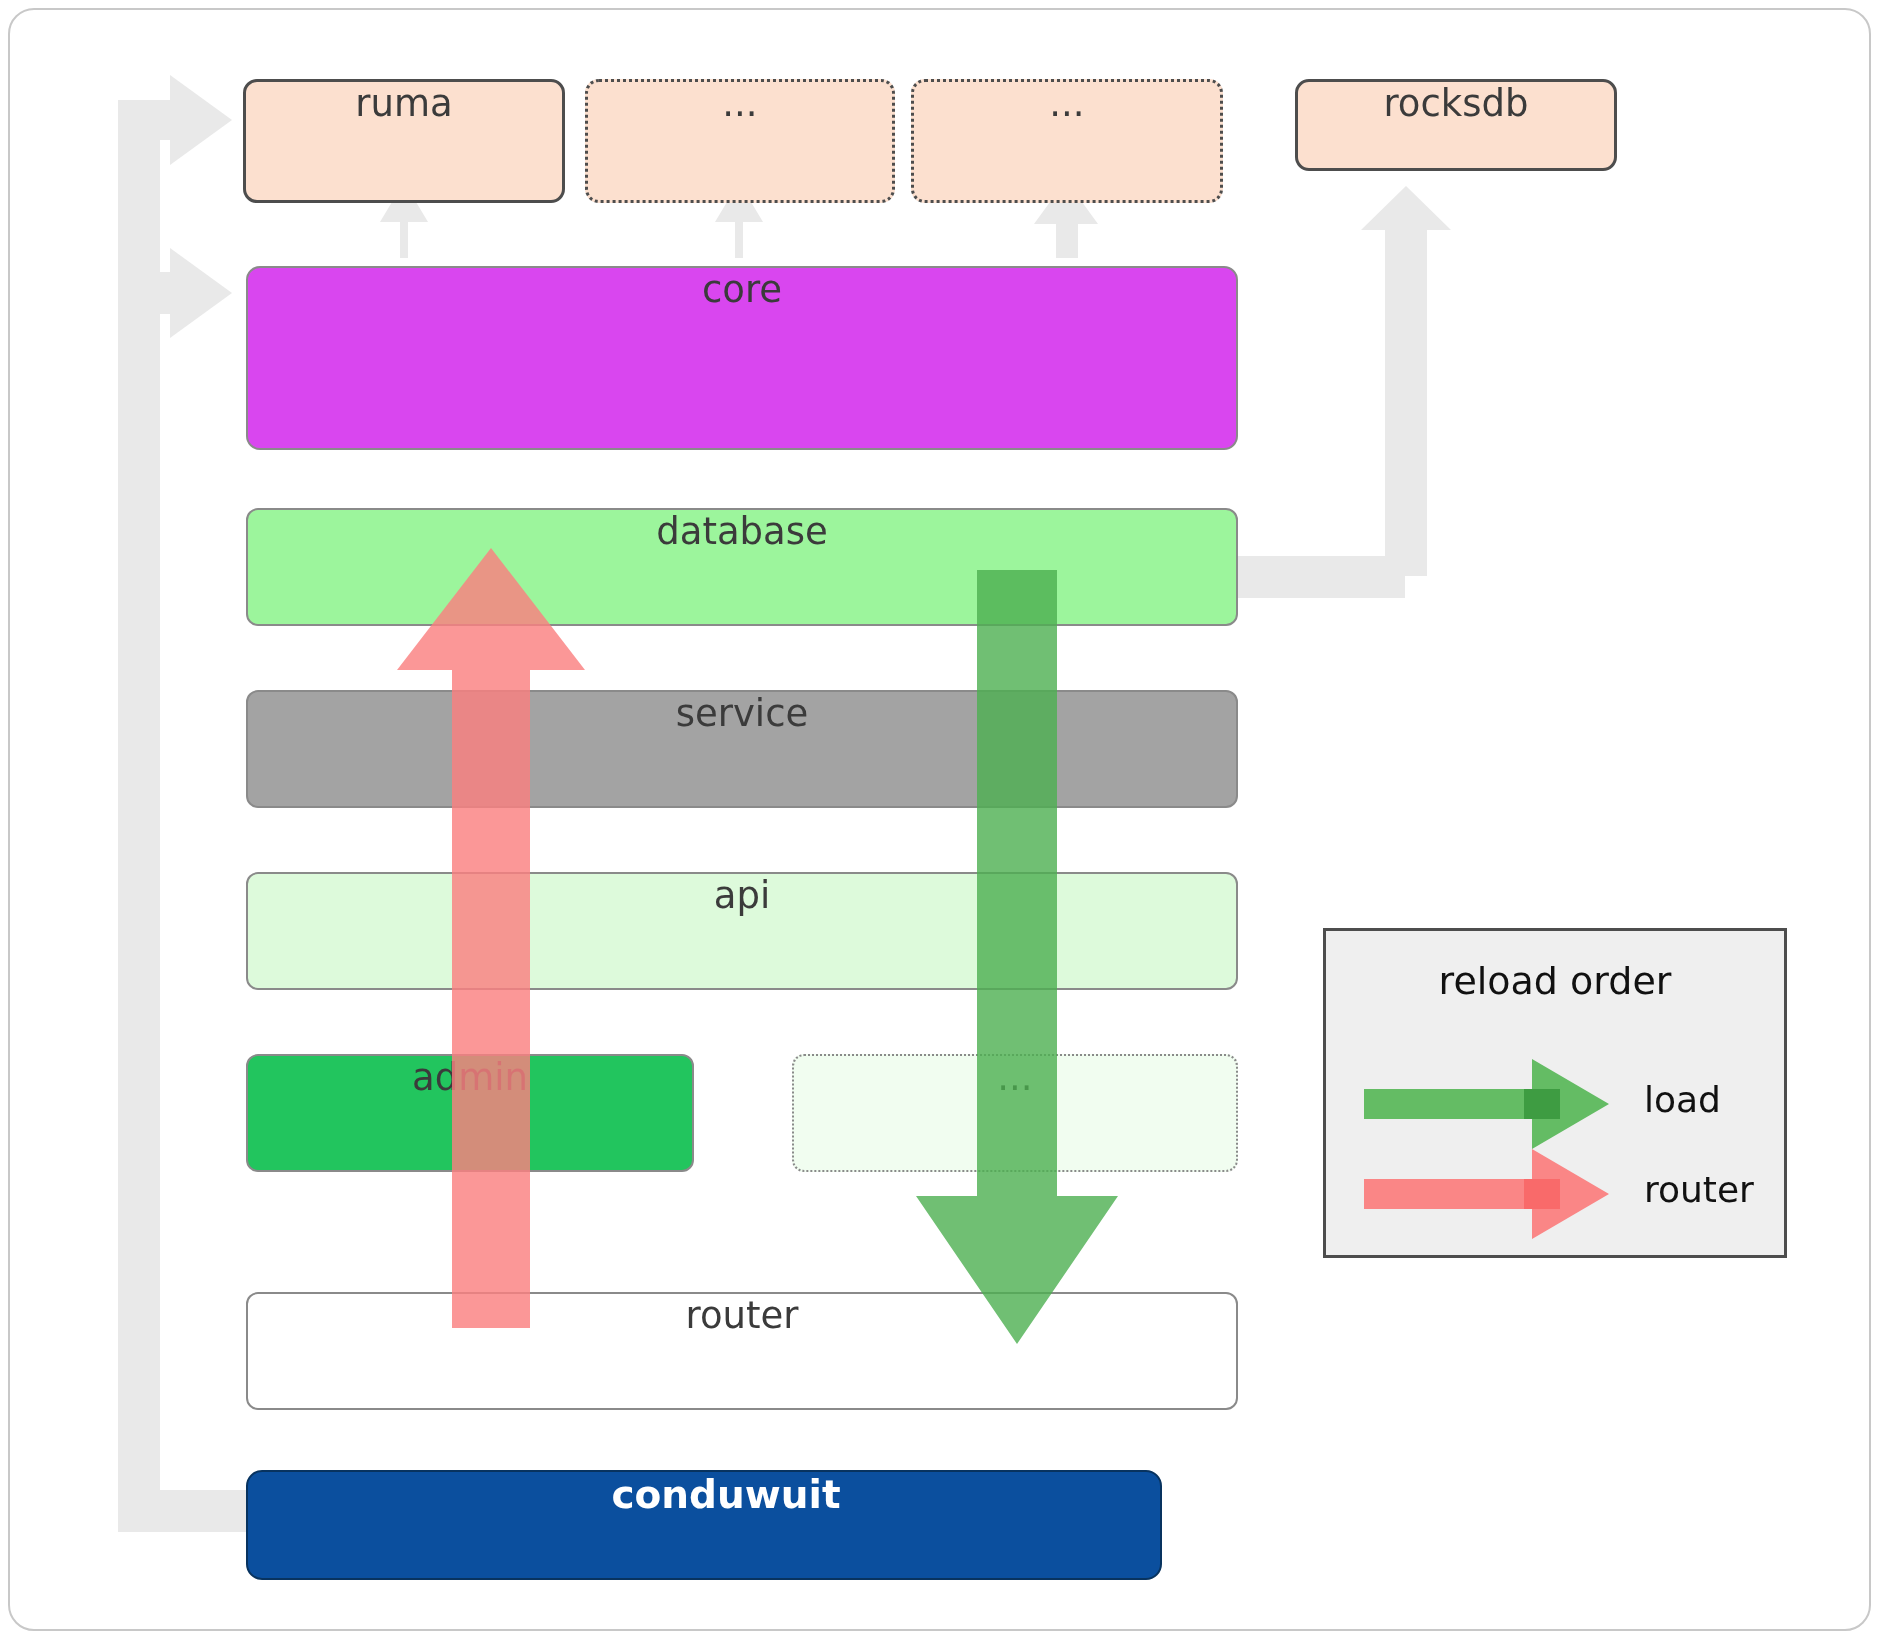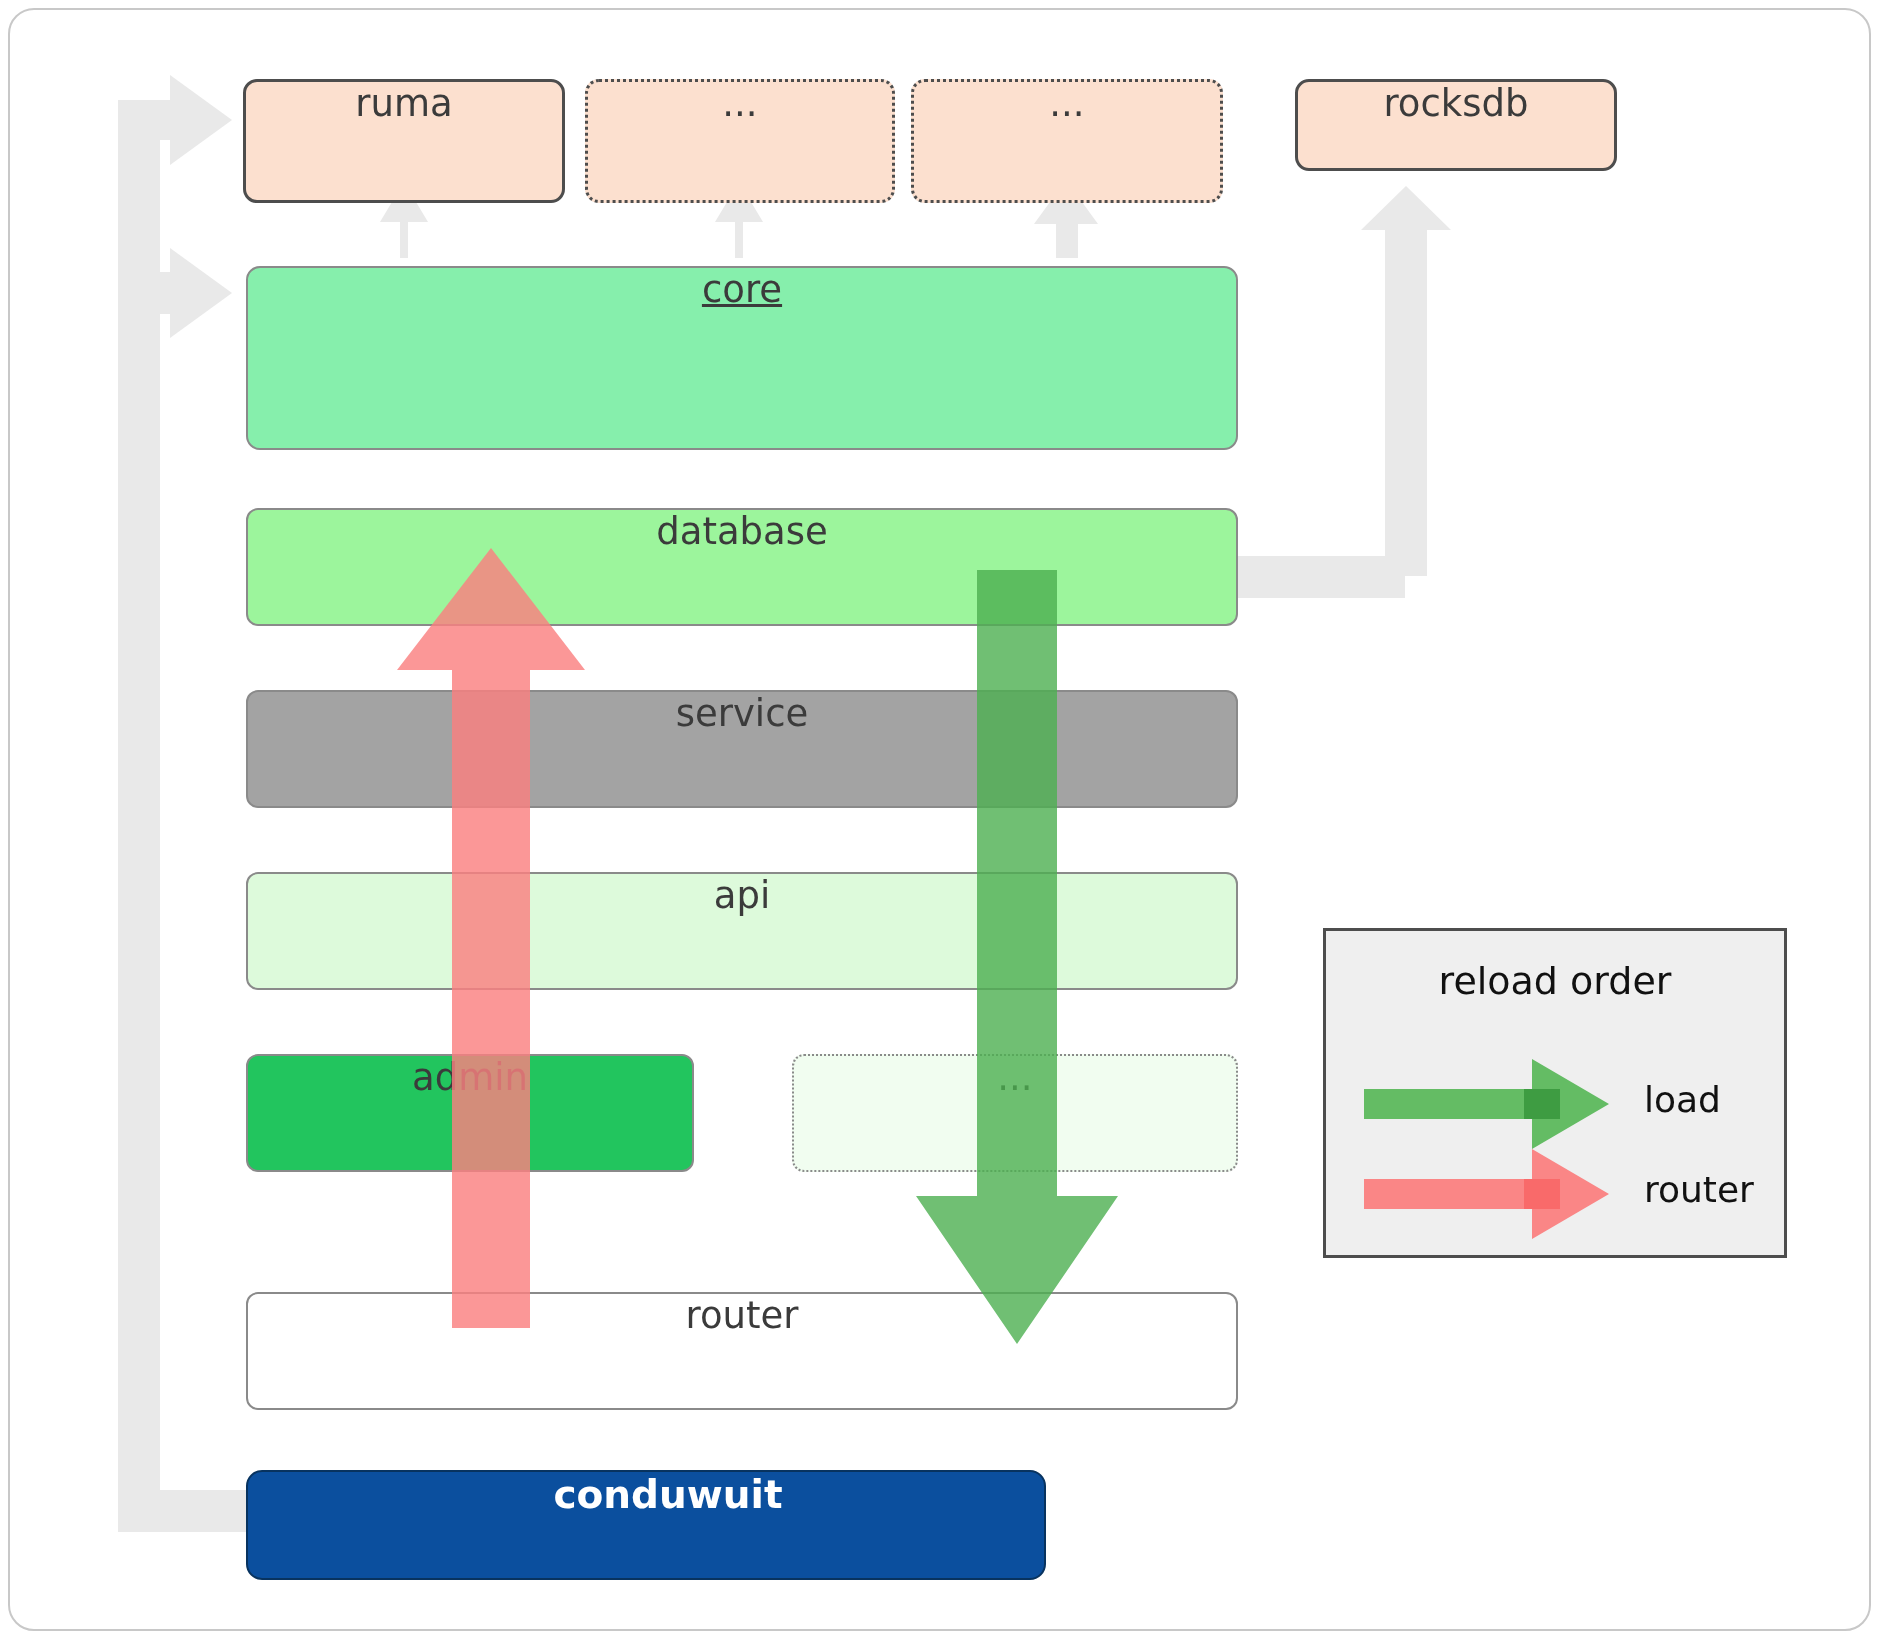--- a/index.html
+++ b/index.html
@@ -30,7 +30,7 @@
   .dotted{border:3px dotted #4d4d4d;}
   .thin{border:2px solid #8a8a8a;}
   .orange{background:#fce0cf;}
-  .blue{background:#86efac;text-decoration:underline;}
+  .blue{background:#d946ef;}
   .lay{border-radius:12px;}
   .svgwrap{position:absolute;left:0;top:0;width:1883px;height:1643px;pointer-events:none;}
   .legendbox{

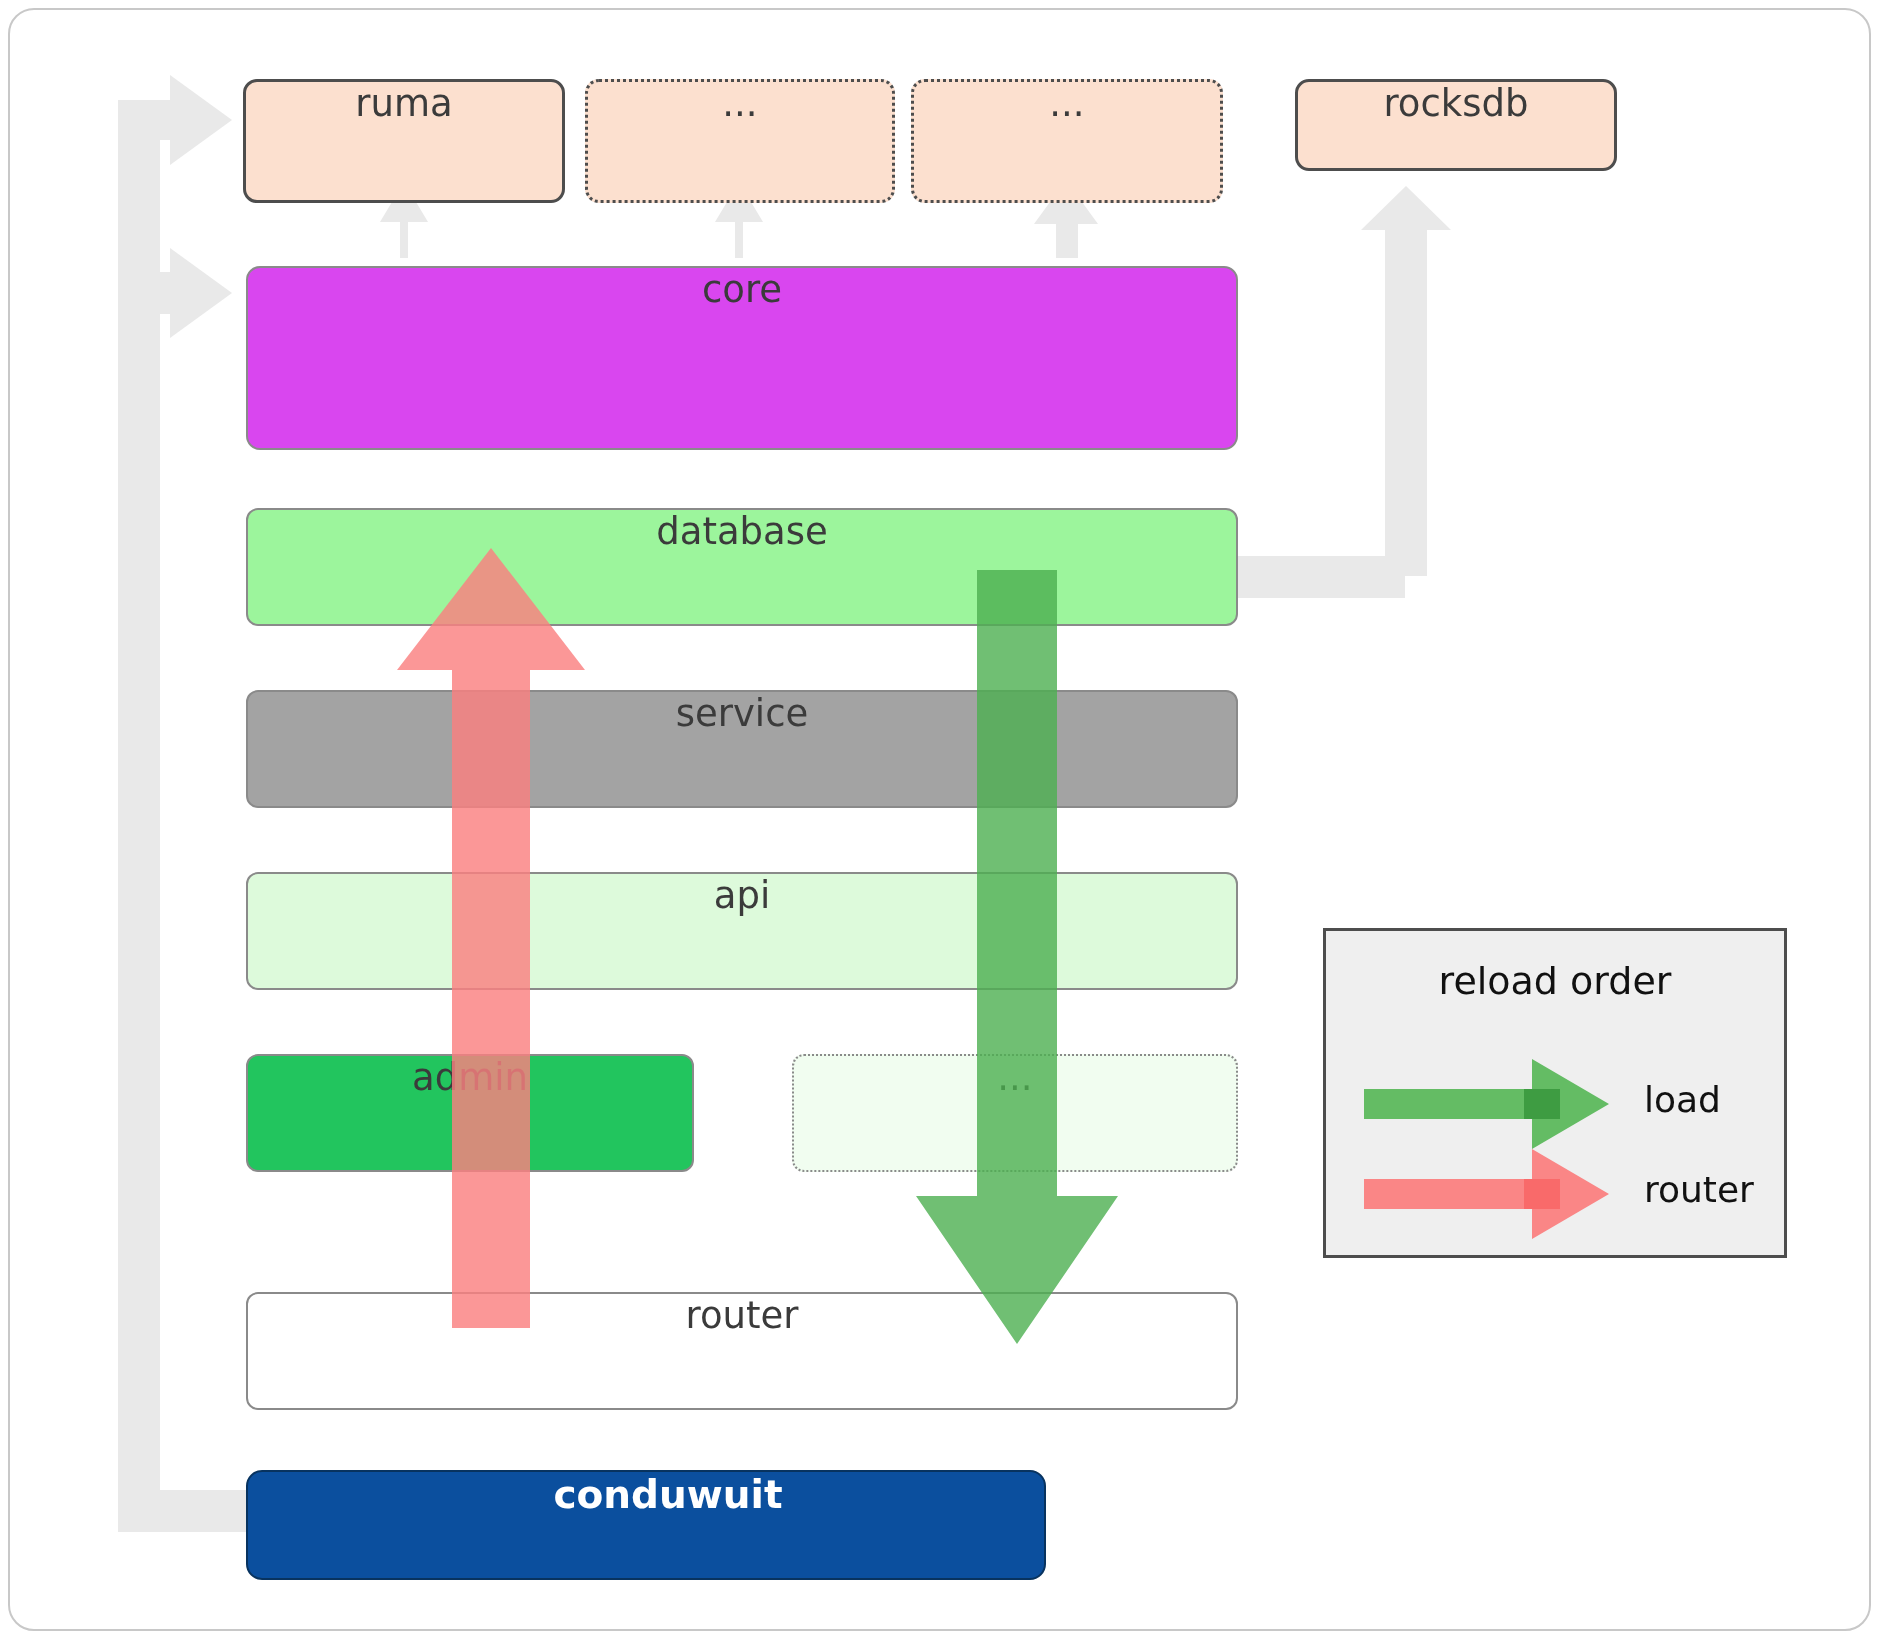--- a/index.html
+++ b/index.html
@@ -142,7 +142,7 @@
     </g>
   </svg>
 
-  <div class="node lay" style="left:246px;top:1470px;width:800px;height:110px;background:#0b4f9e;color:#ffffff;border:2px solid #08335f;font-size:39px;font-weight:bold;border-radius:16px;padding-left:44px;">
+  <div class="node lay" style="left:246px;top:1470px;width:916px;height:110px;background:#0b4f9e;color:#ffffff;border:2px solid #08335f;font-size:39px;font-weight:bold;border-radius:16px;padding-left:44px;">
     <span class="node-label">conduwuit</span>
   </div>
 

